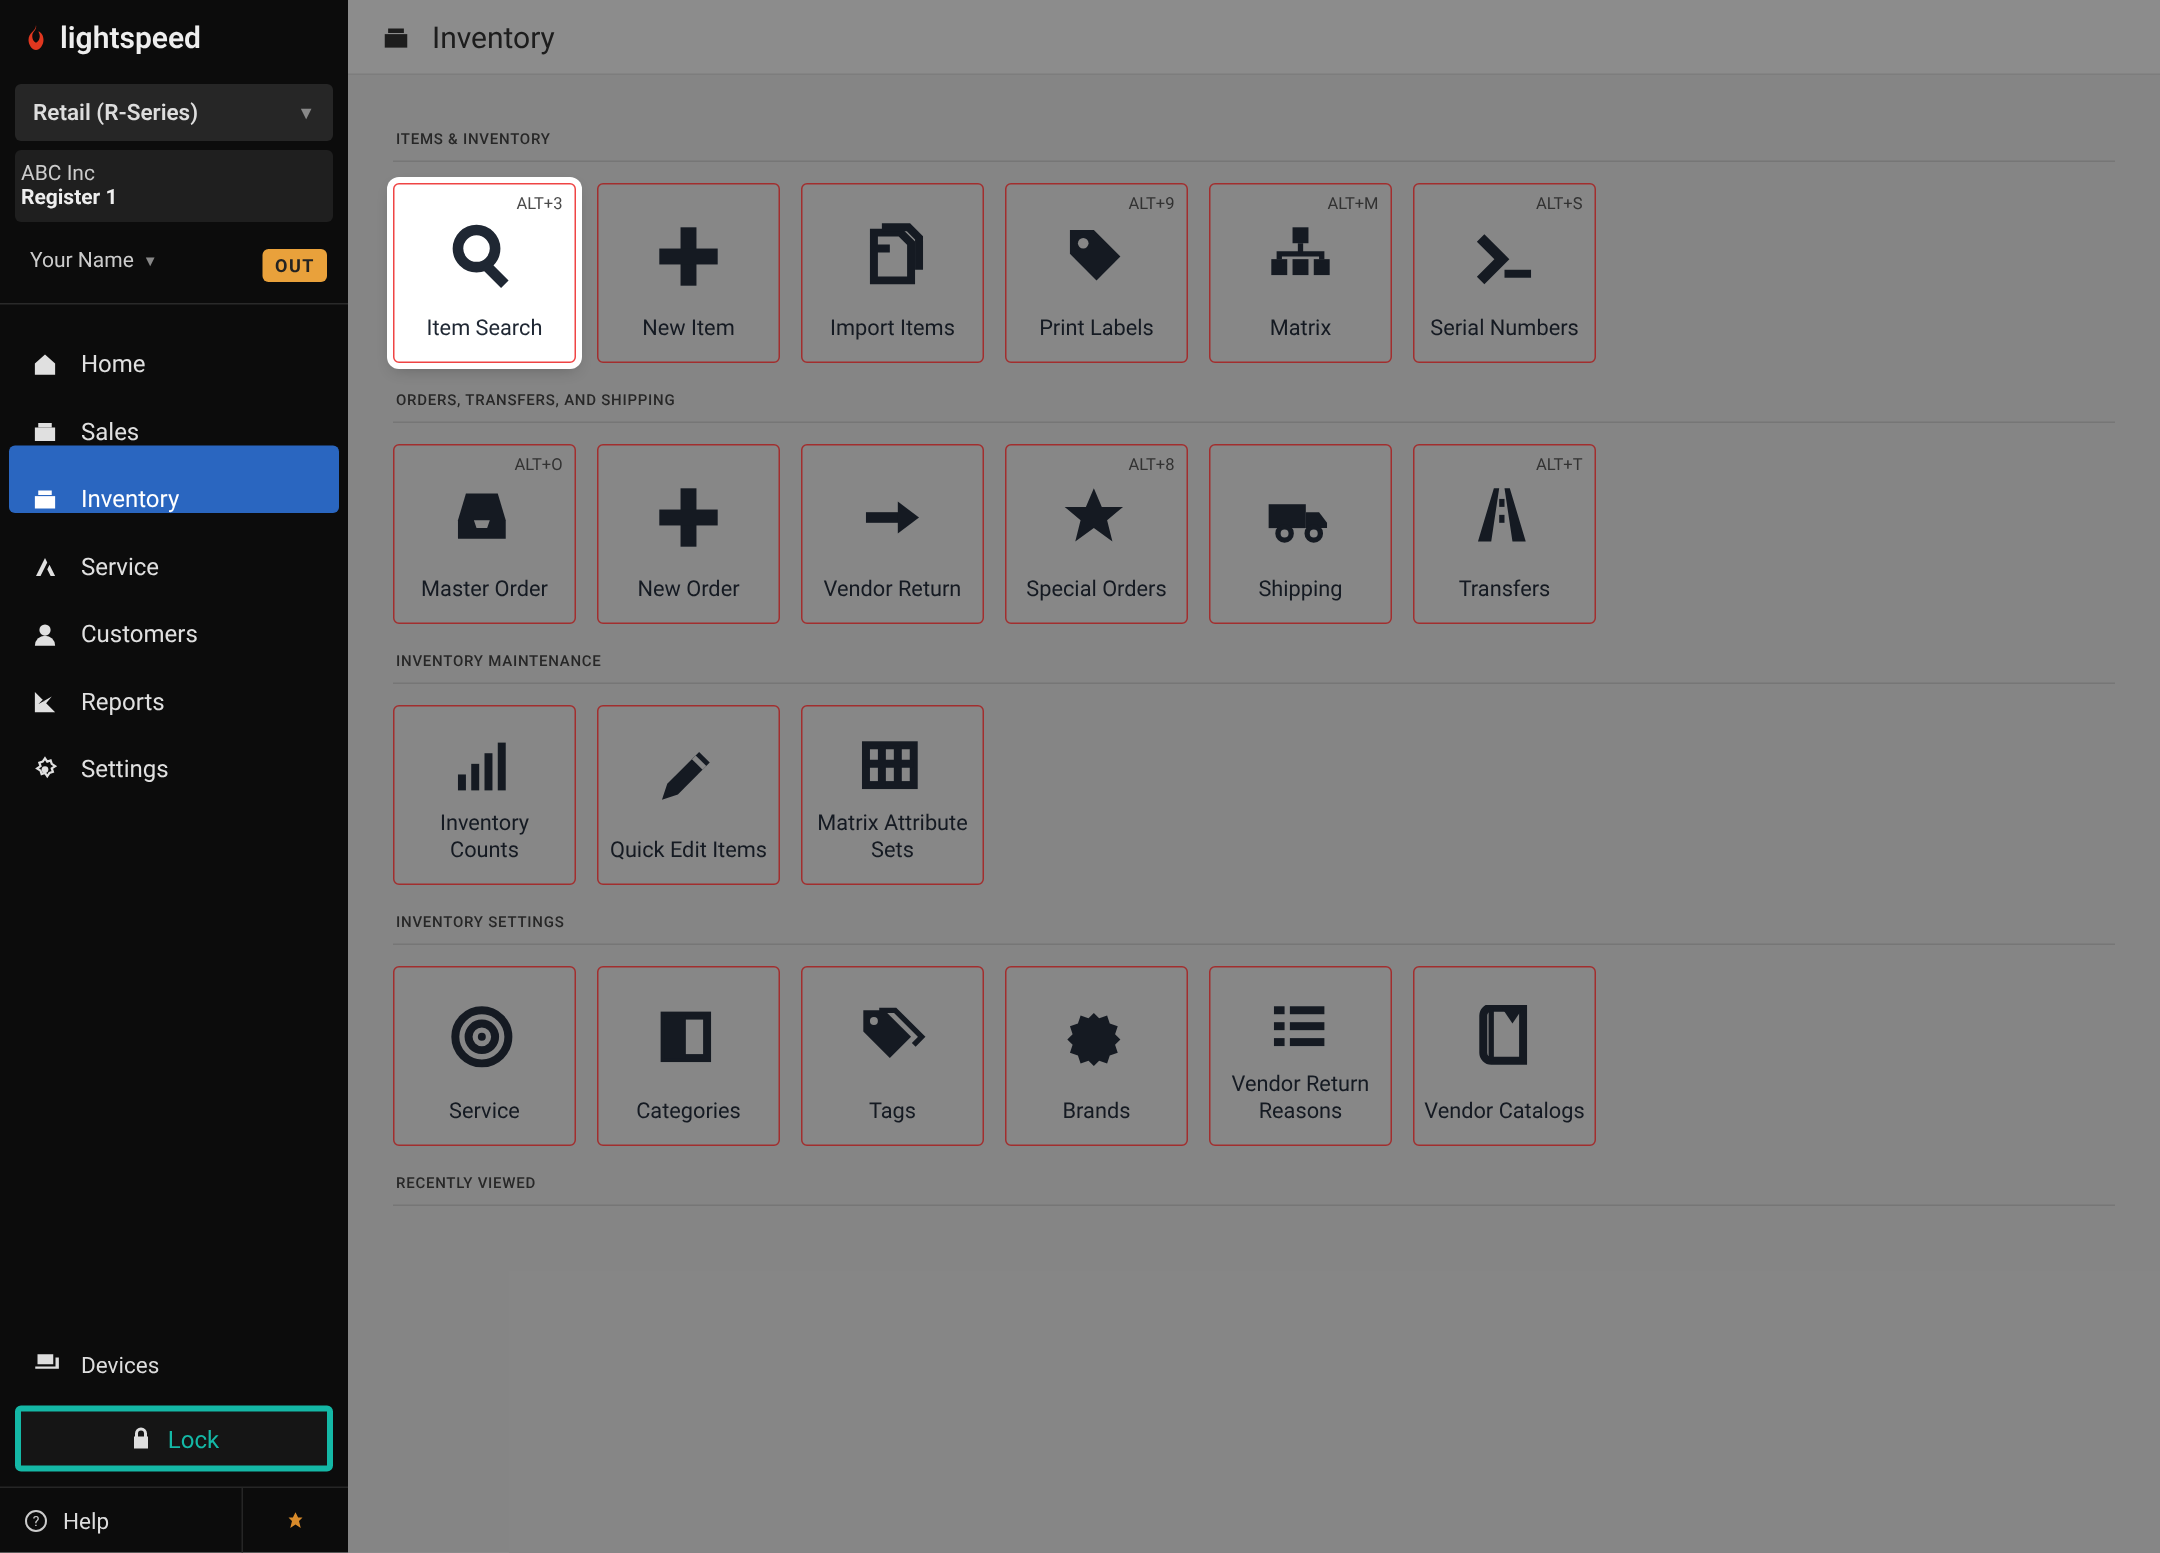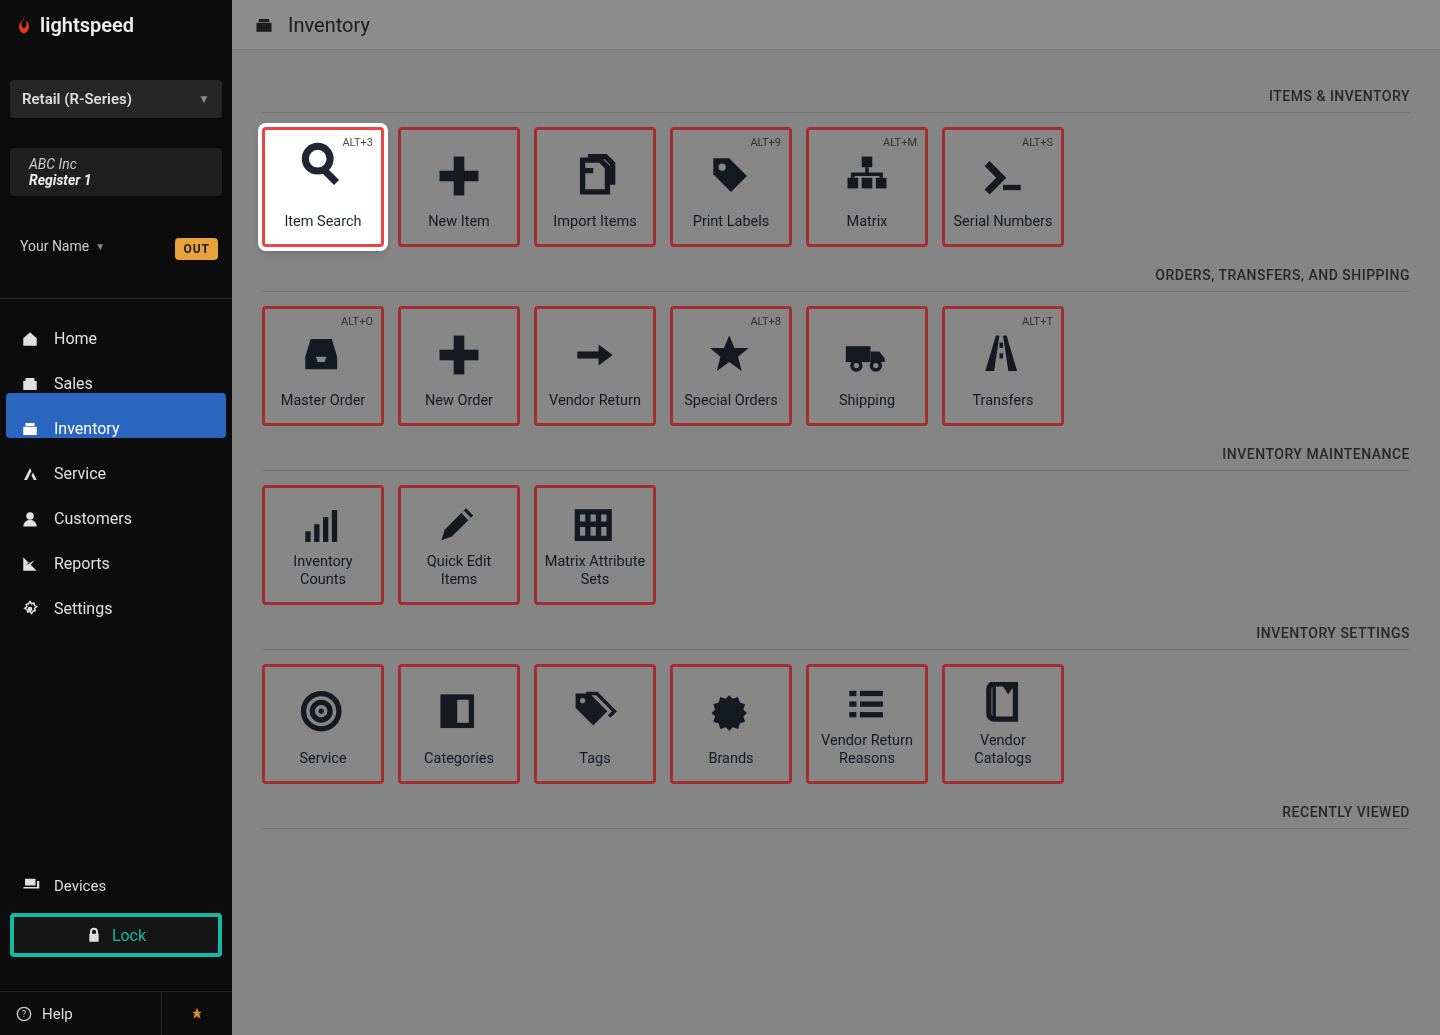--- a/index.html
+++ b/index.html
@@ -199,7 +199,7 @@
     background: rgba(0,0,0,0.32);
     pointer-events:none;
   }
-  .sidebar, .tile.highlight { z-index: 5; gap: 24px; }
+  .sidebar, .tile.highlight { z-index: 5; }
   .page-header, .content { position:relative; }
 </style>
 </head>

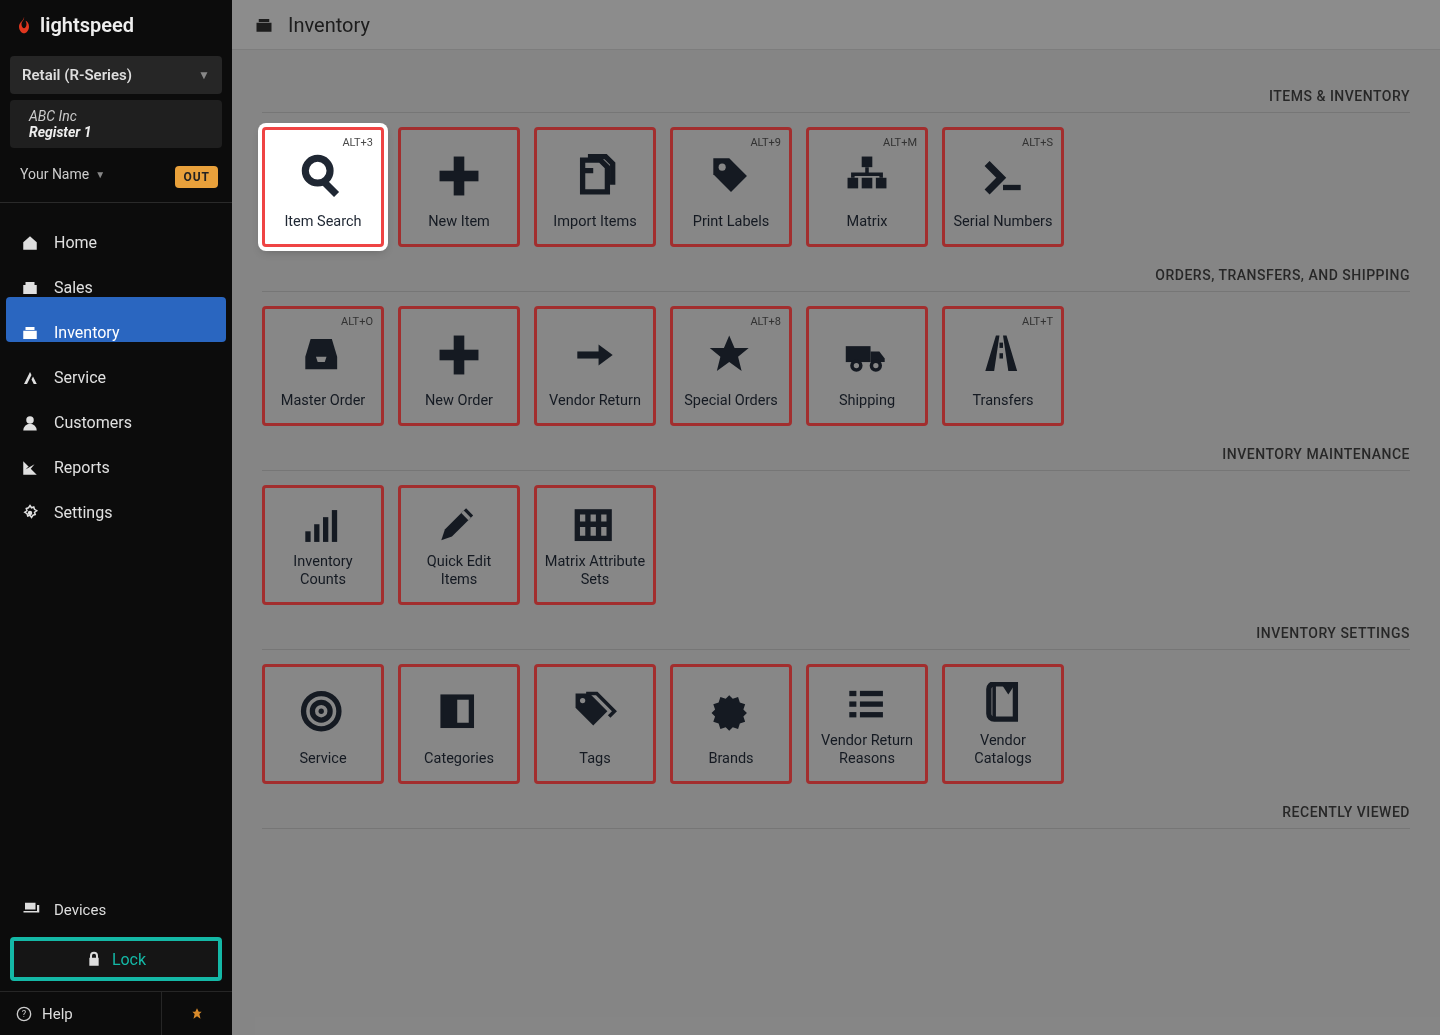--- a/index.html
+++ b/index.html
@@ -149,12 +149,11 @@
     overflow:auto;
   }
   .section-title {
-    font-size: 14px;
+    font-size: 10px;
     letter-spacing: 0.5px;
     color:#3a3a3a;
     font-weight:500;
     margin: 18px 0 8px 2px;
-    text-align: right;
   }
   .section-divider {
     border: none;

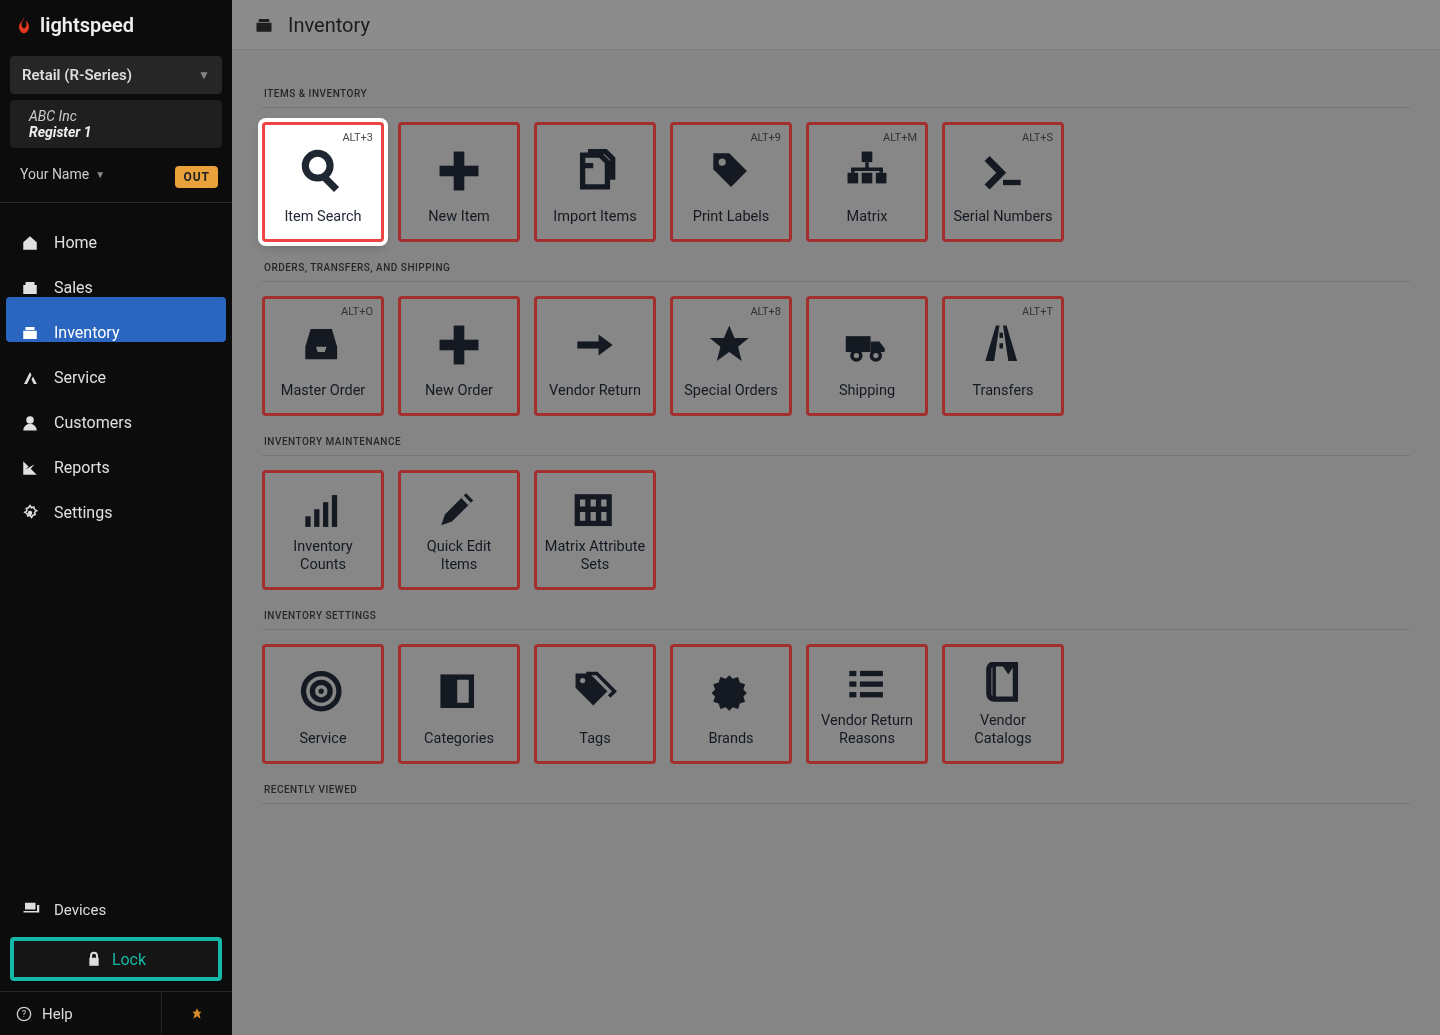--- a/index.html
+++ b/index.html
@@ -51,10 +51,9 @@
     margin: 0 10px 6px 10px;
     background: #1f1f1f;
     border-radius: 4px;
-    padding: 8px 19px;
+    padding: 8px 4px;
     font-size: 14px;
     color: #ccc;
-    font-style: italic;
   }
   .company-box .reg { font-weight: 700; color: #eee; margin-top: 0;}
   .user-row {

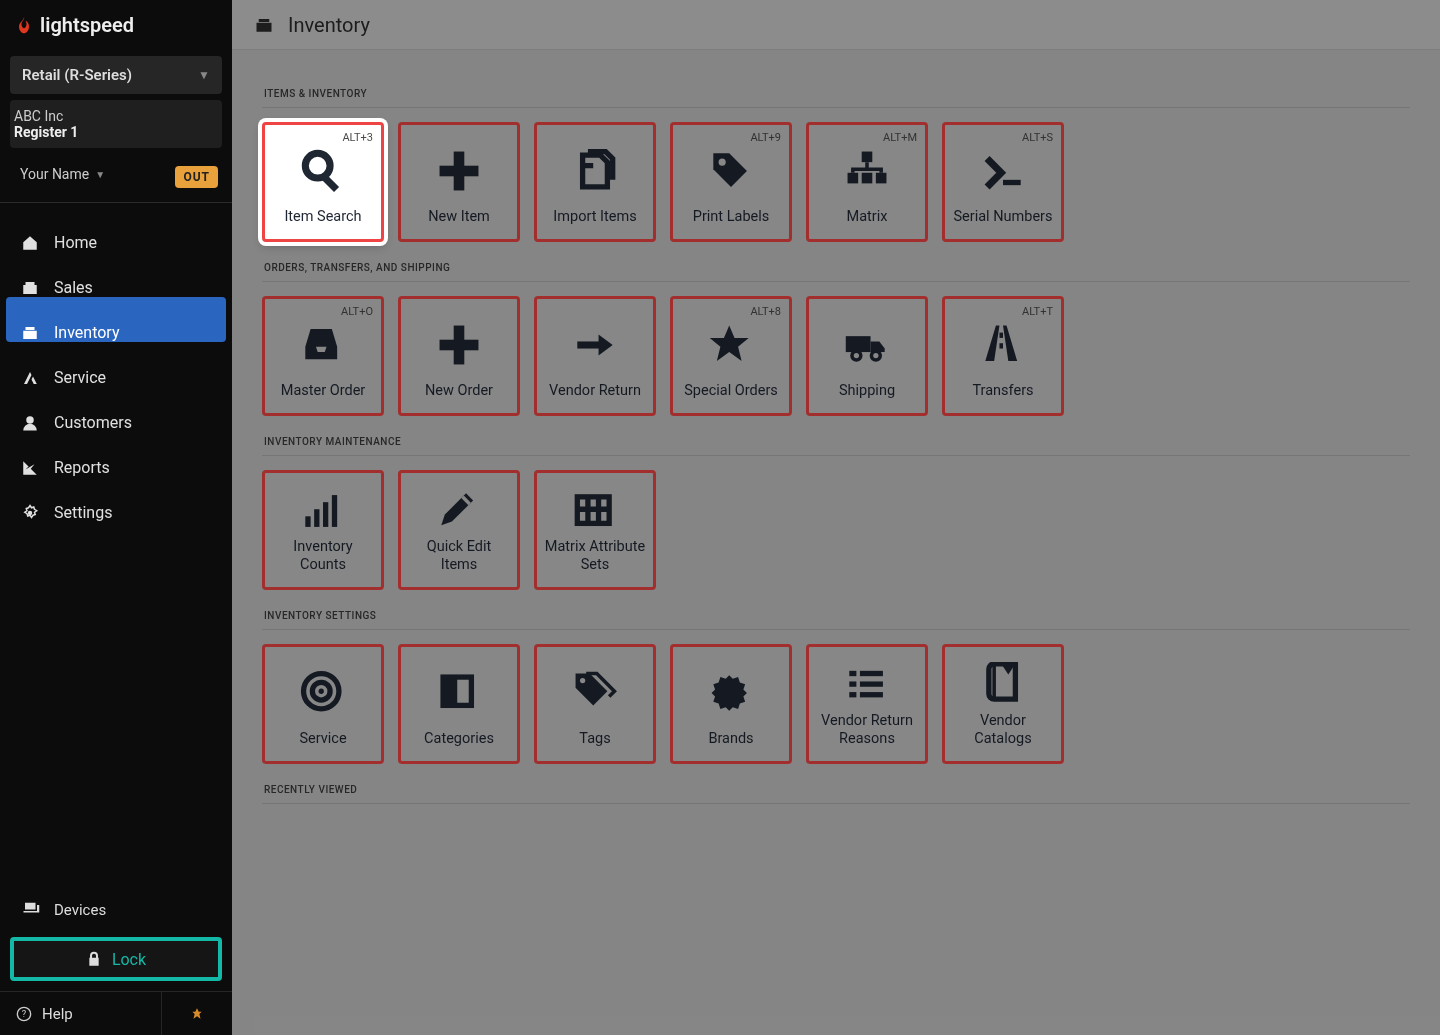--- a/index.html
+++ b/index.html
@@ -166,7 +166,7 @@
   .tile {
     width: 122px; height: 120px;
     background:#c7c7c7;
-    border:3px solid #ef4444;
+    border:1px solid #ef4444;
     border-radius:4px;
     position:relative;
     display:flex; flex-direction:column; align-items:center; justify-content:flex-end;

